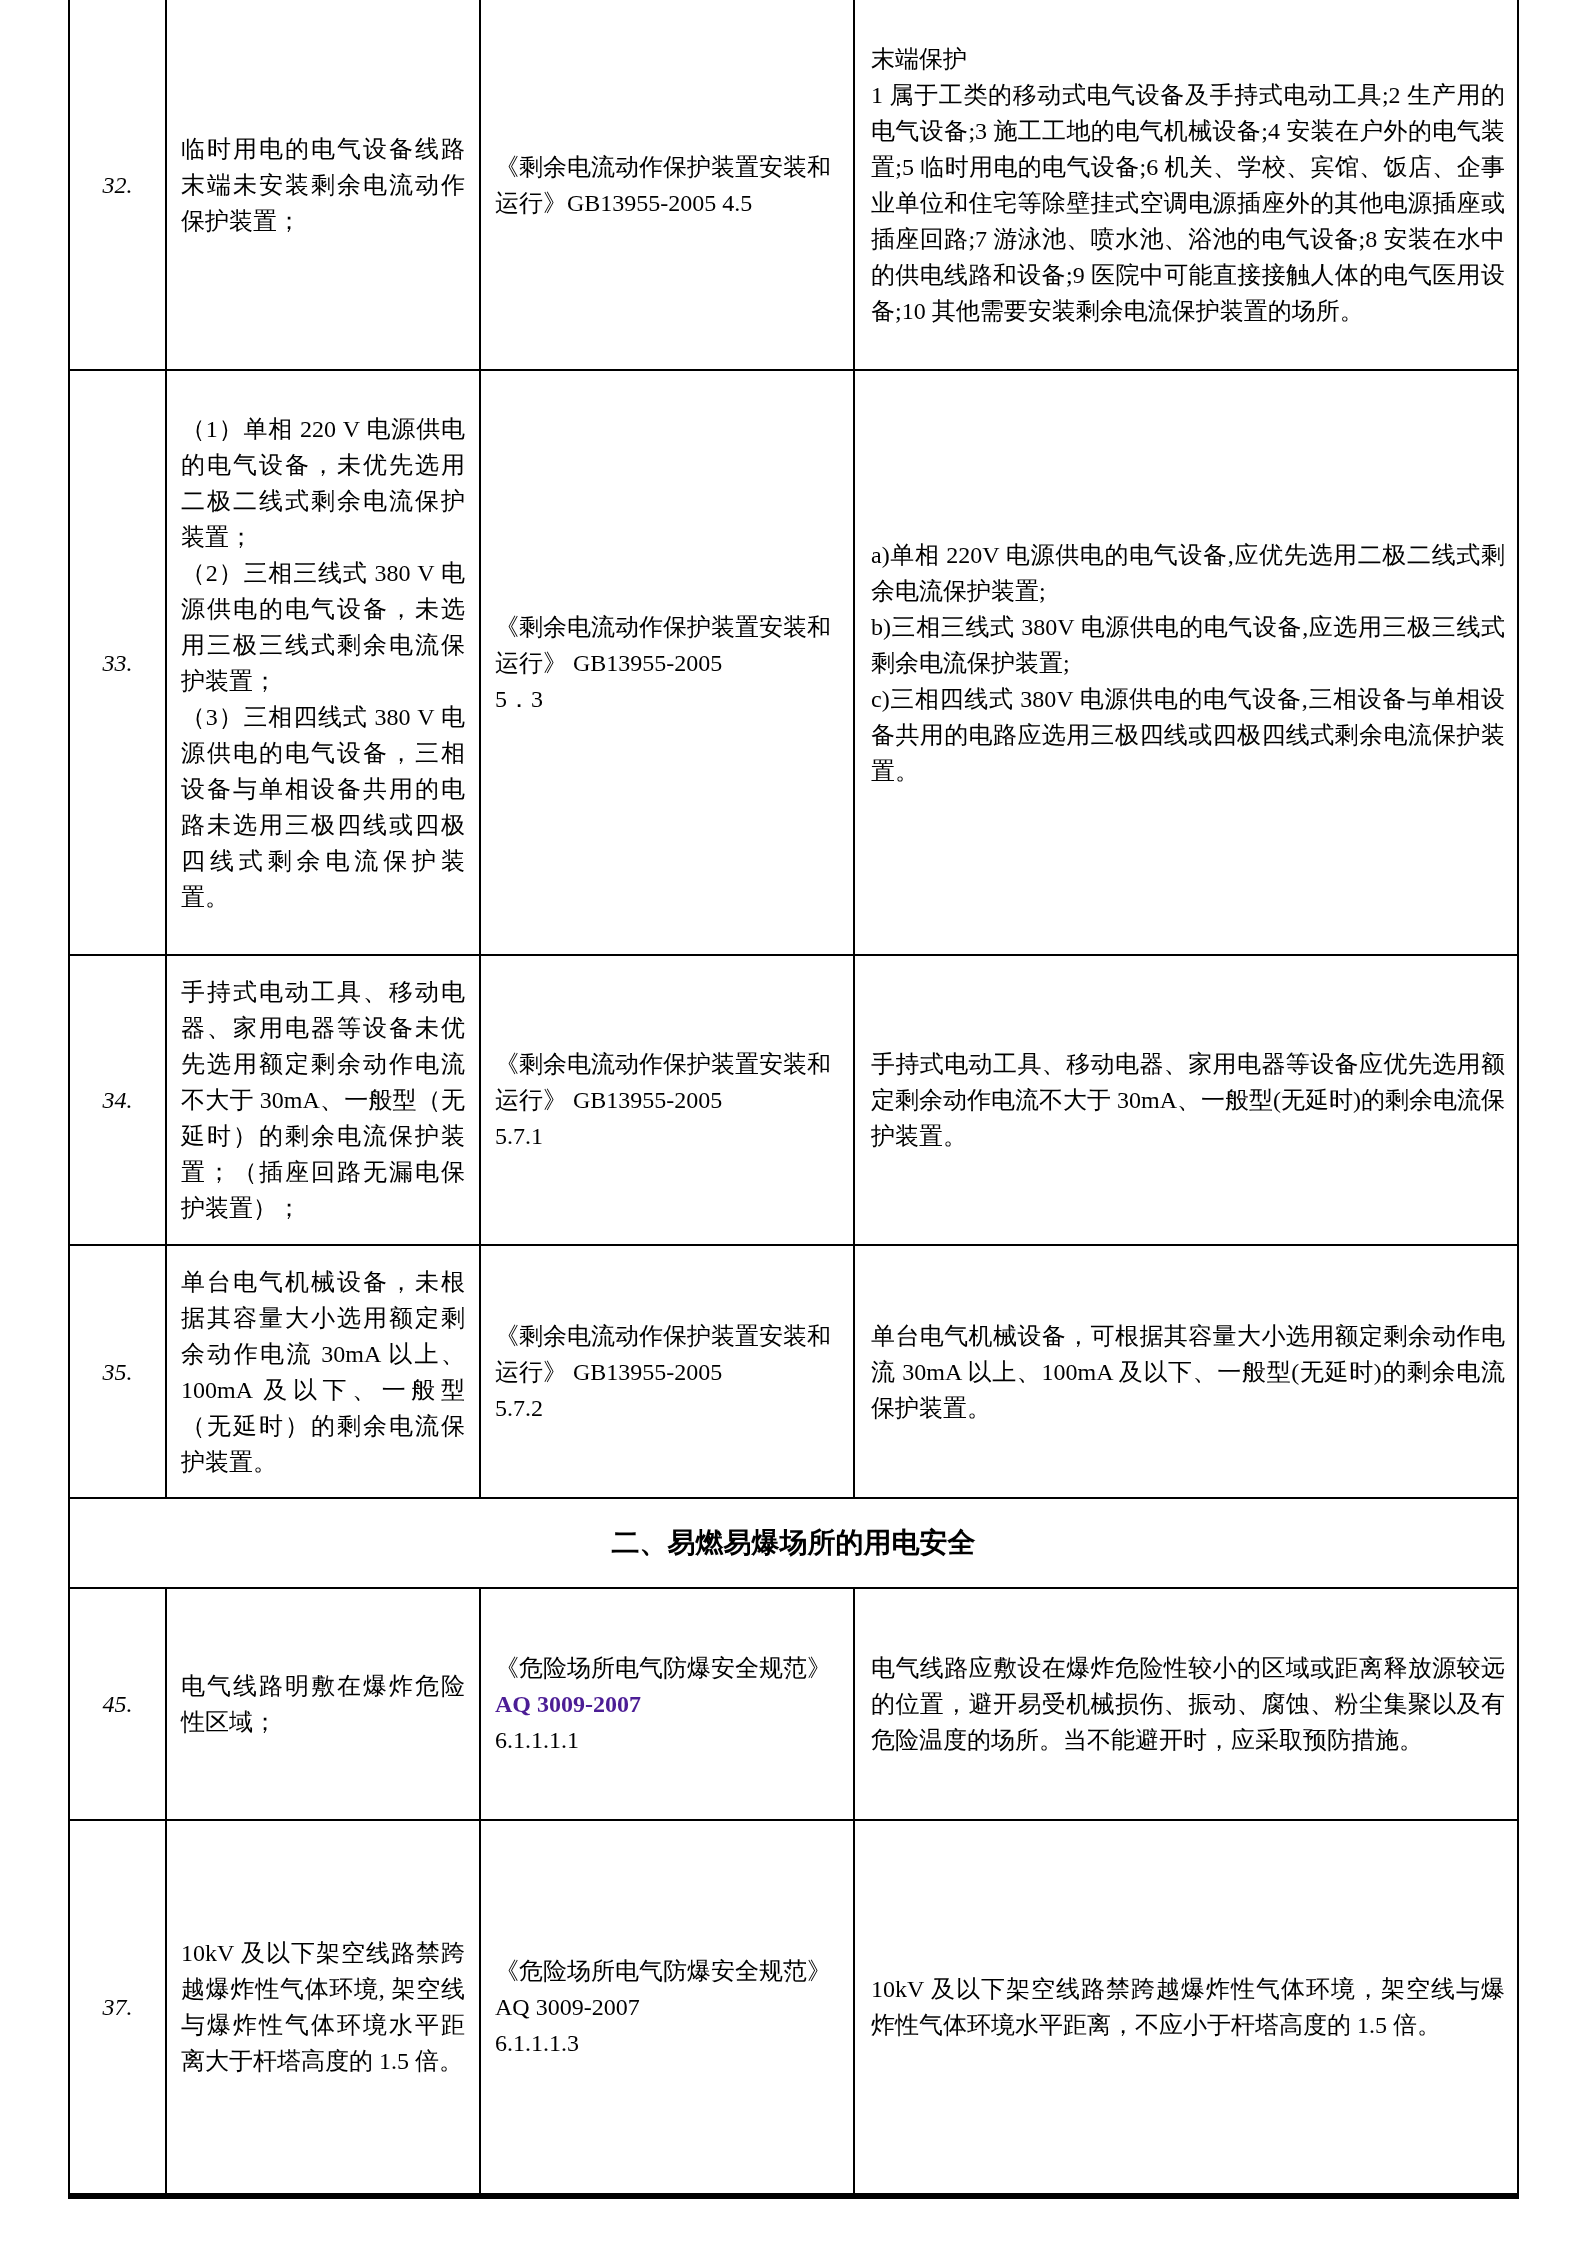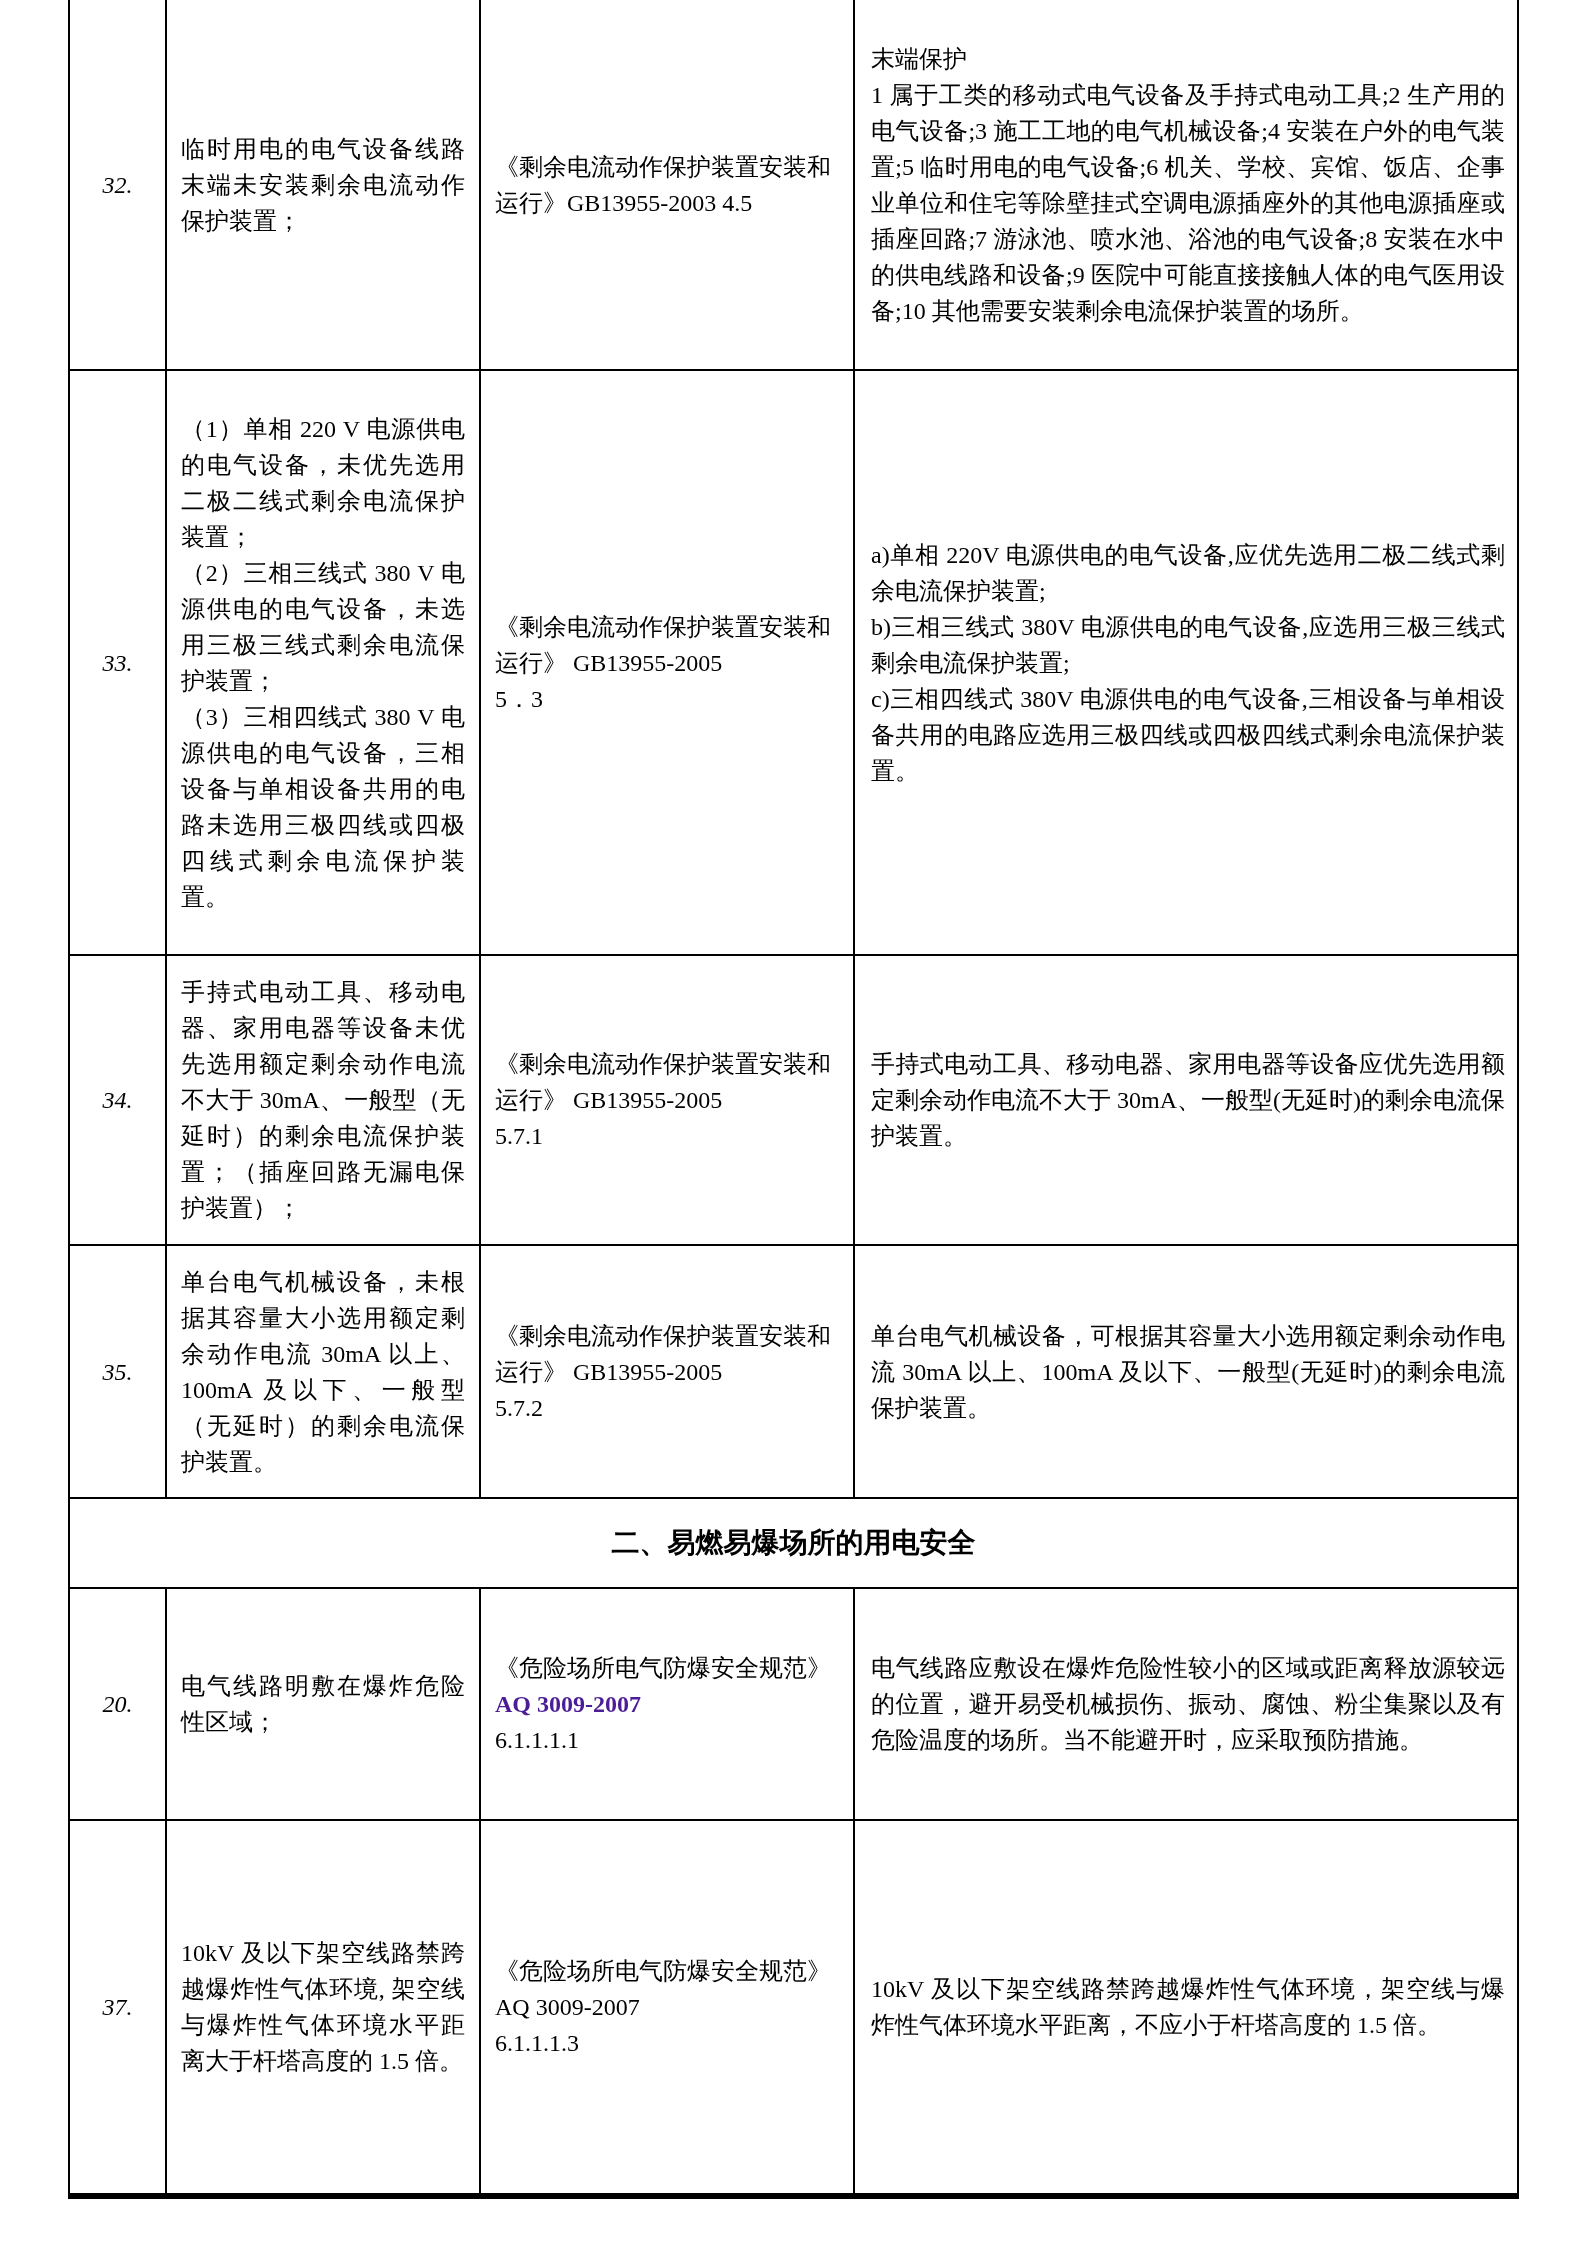--- a/index.html
+++ b/index.html
@@ -66,7 +66,7 @@
         <tr class="first h370">
       <td class="num">32.</td>
       <td class="issue">临时用电的电气设备线路末端未安装剩余电流动作保护装置；</td>
-      <td class="std"><span>《剩余电流动作保护装置安装和运行》GB13955-2003 4.5</span><span class="red"></span><span></span></td>
+      <td class="std"><span>《剩余电流动作保护装置安装和运行》GB13955-2005 4.5</span><span class="red"></span><span></span></td>
       <td class="req">末端保护
 1 属于工类的移动式电气设备及手持式电动工具;2 生产用的电气设备;3 施工工地的电气机械设备;4 安装在户外的电气装置;5 临时用电的电气设备;6 机关、学校、宾馆、饭店、企事业单位和住宅等除壁挂式空调电源插座外的其他电源插座或插座回路;7 游泳池、喷水池、浴池的电气设备;8 安装在水中的供电线路和设备;9 医院中可能直接接触人体的电气医用设备;10 其他需要安装剩余电流保护装置的场所。</td>
     </tr>

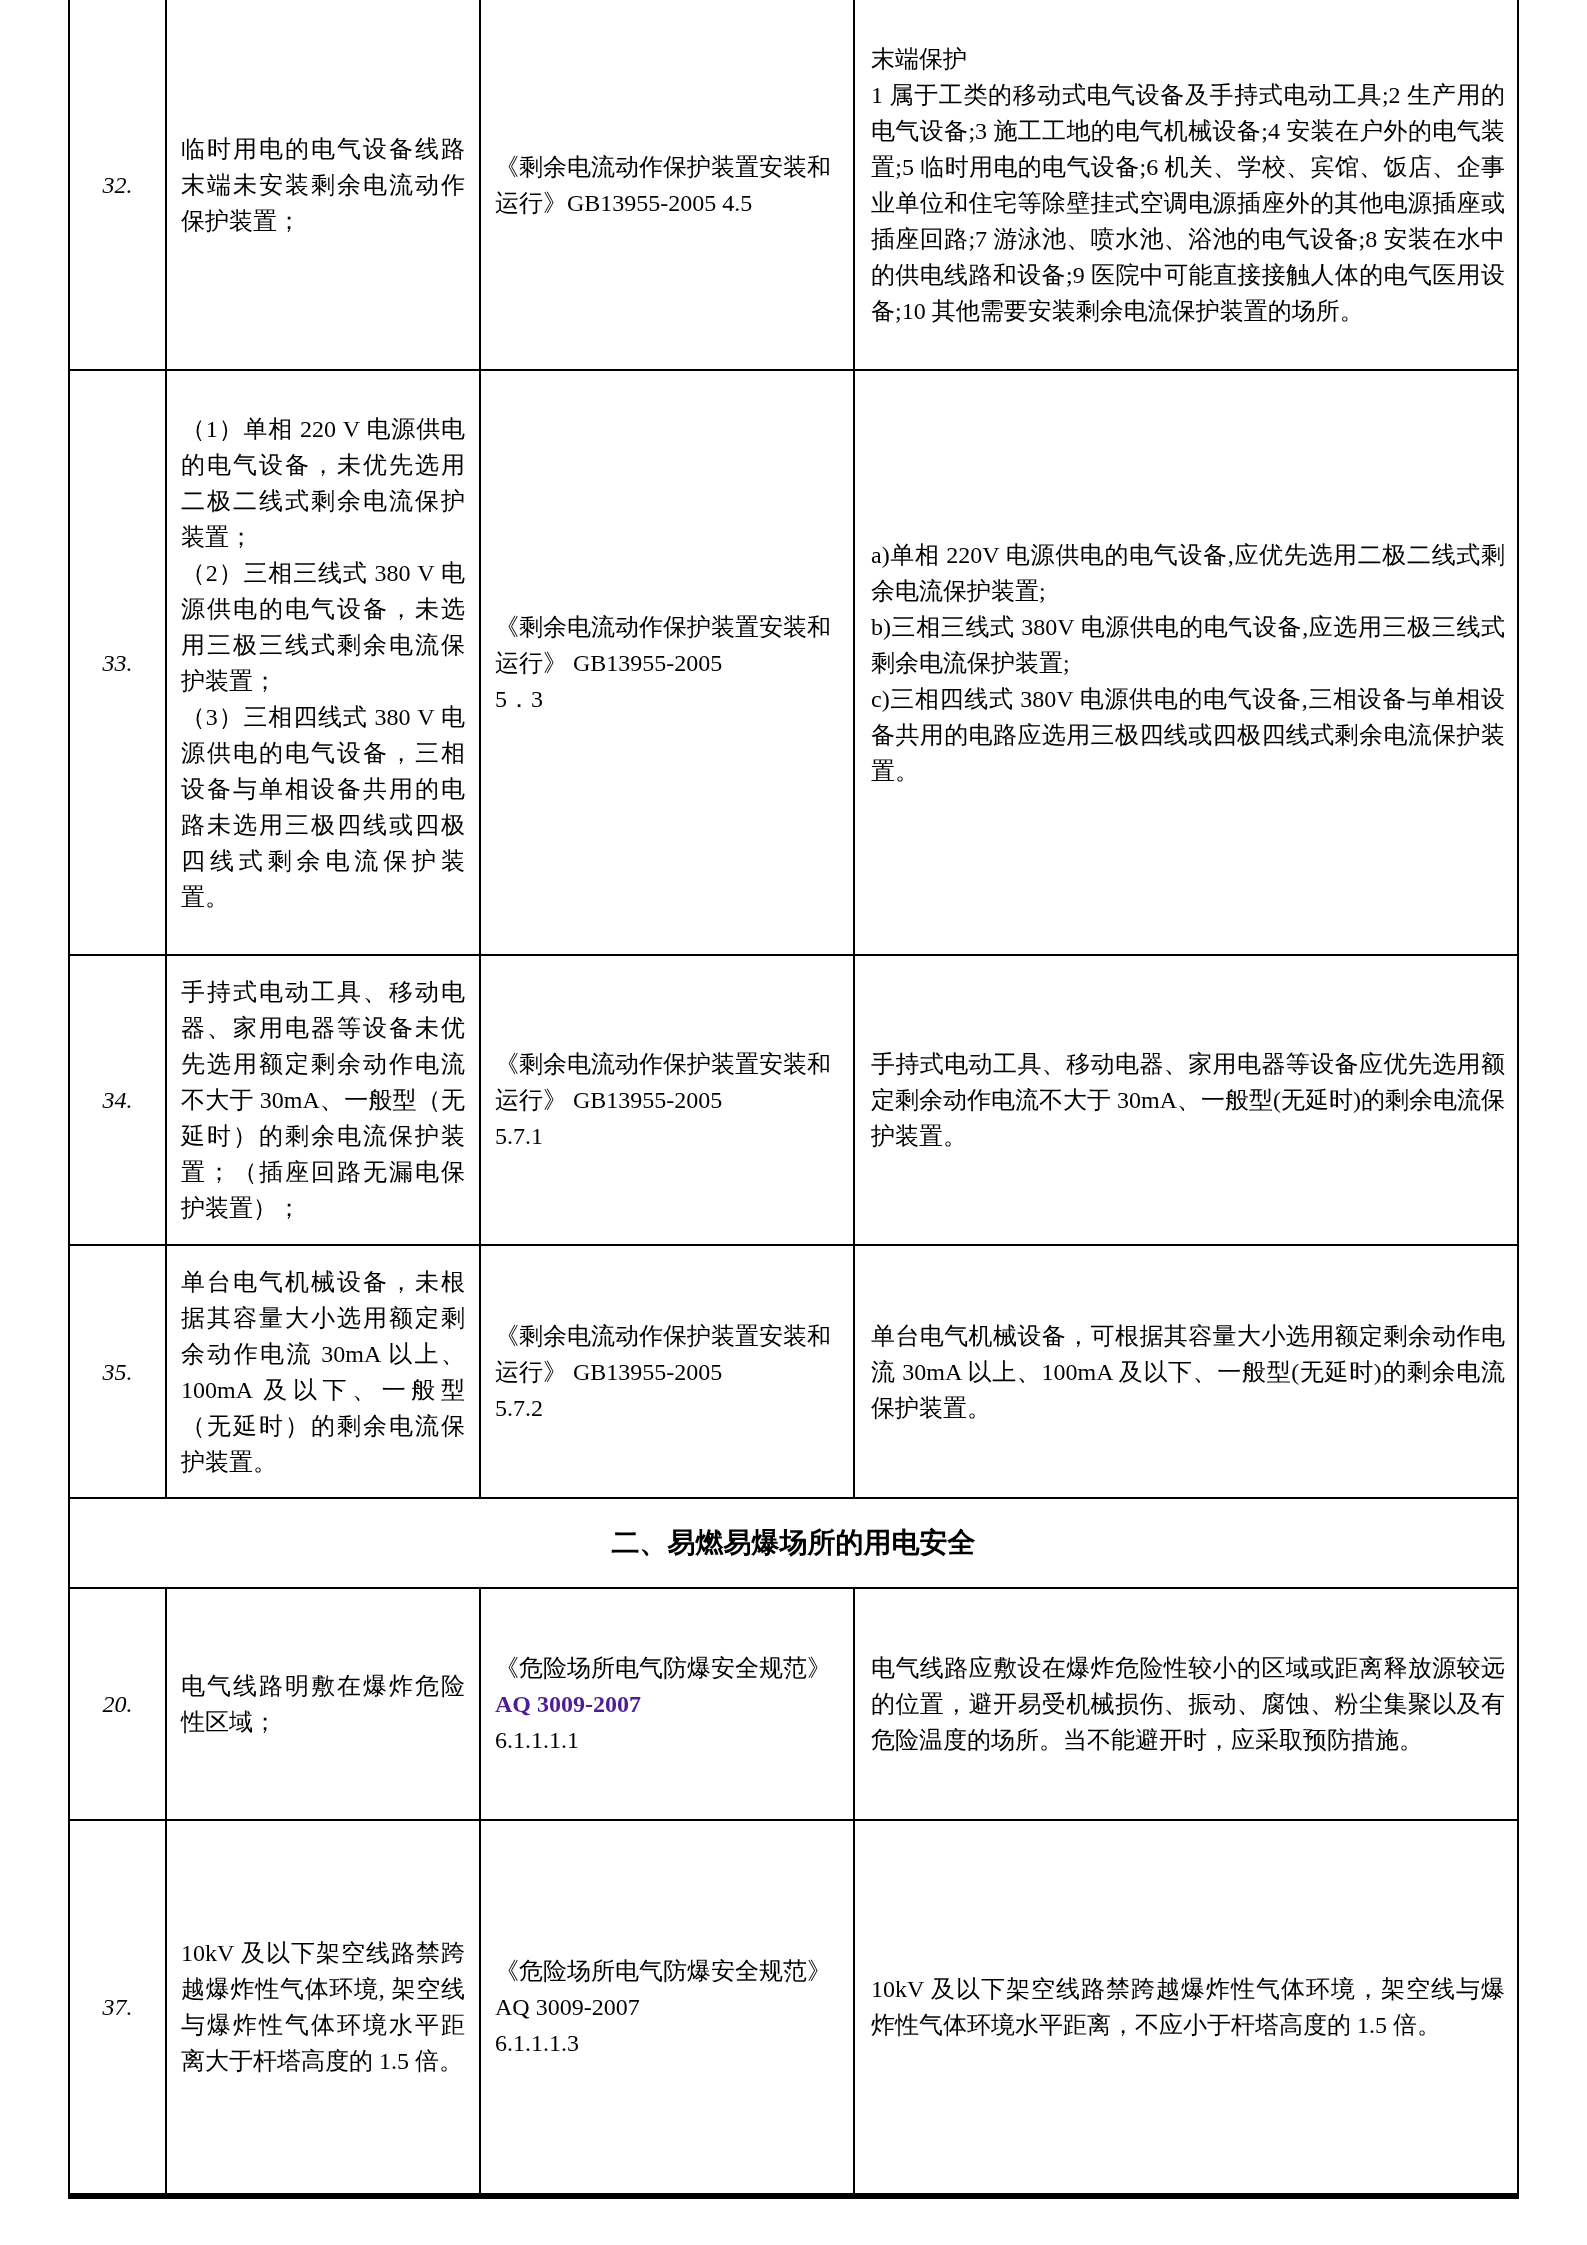--- a/index.html
+++ b/index.html
@@ -104,7 +104,7 @@
     </tr>
 
     <tr class="h232">
-      <td class="num">20.</td>
+      <td class="num">45.</td>
       <td class="issue">电气线路明敷在爆炸危险性区域；</td>
       <td class="std"><span>《危险场所电气防爆安全规范》 </span><span class="red">AQ 3009-2007</span><span>
 6.1.1.1.1</span></td>

